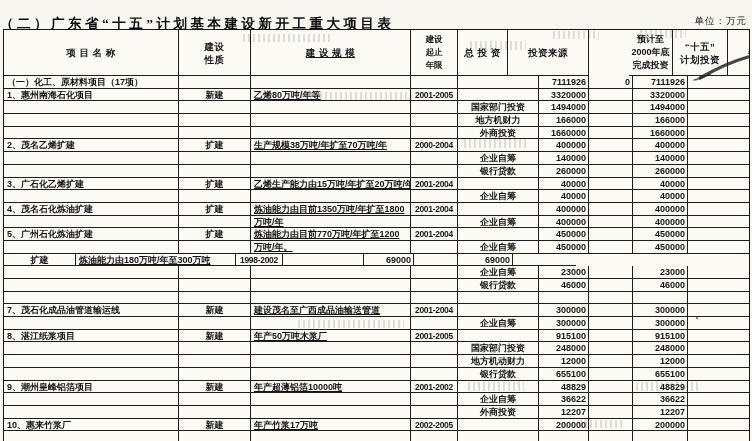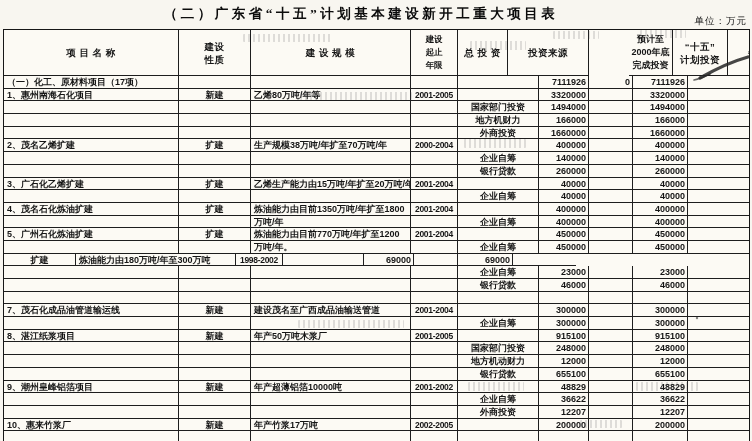--- a/index.html
+++ b/index.html
@@ -10,7 +10,7 @@
     color:#141414;
   }
   .title{
-    position:absolute;top:5px;left:0;width:722px;text-align:center;
+    position:absolute;top:15px;left:0;width:722px;
     font-size:13.5px;font-weight:700;letter-spacing:3.5px;color:#0c0c0c;
     font-family:"Liberation Serif","DejaVu Serif",serif;
   }

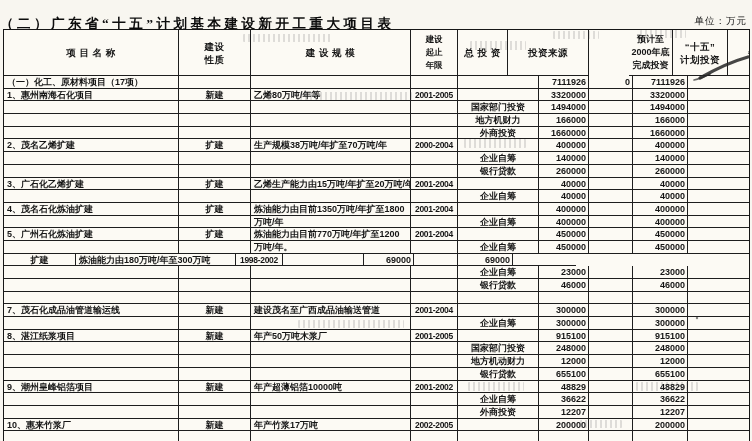--- a/index.html
+++ b/index.html
@@ -38,7 +38,7 @@
   }
   .c0{width:175px;padding-left:3px;}
   .c1{width:72px;text-align:center;}
-  .c2{width:160px;padding-left:3px;}
+  .c2{width:160px;padding-left:3px;text-decoration:underline;}
   .c3{width:47px;text-align:center;font-size:8.5px;letter-spacing:-.3px;}
   .c4{width:81px;text-align:center;}
   .c5{width:50px;text-align:right;padding-right:2px;}

